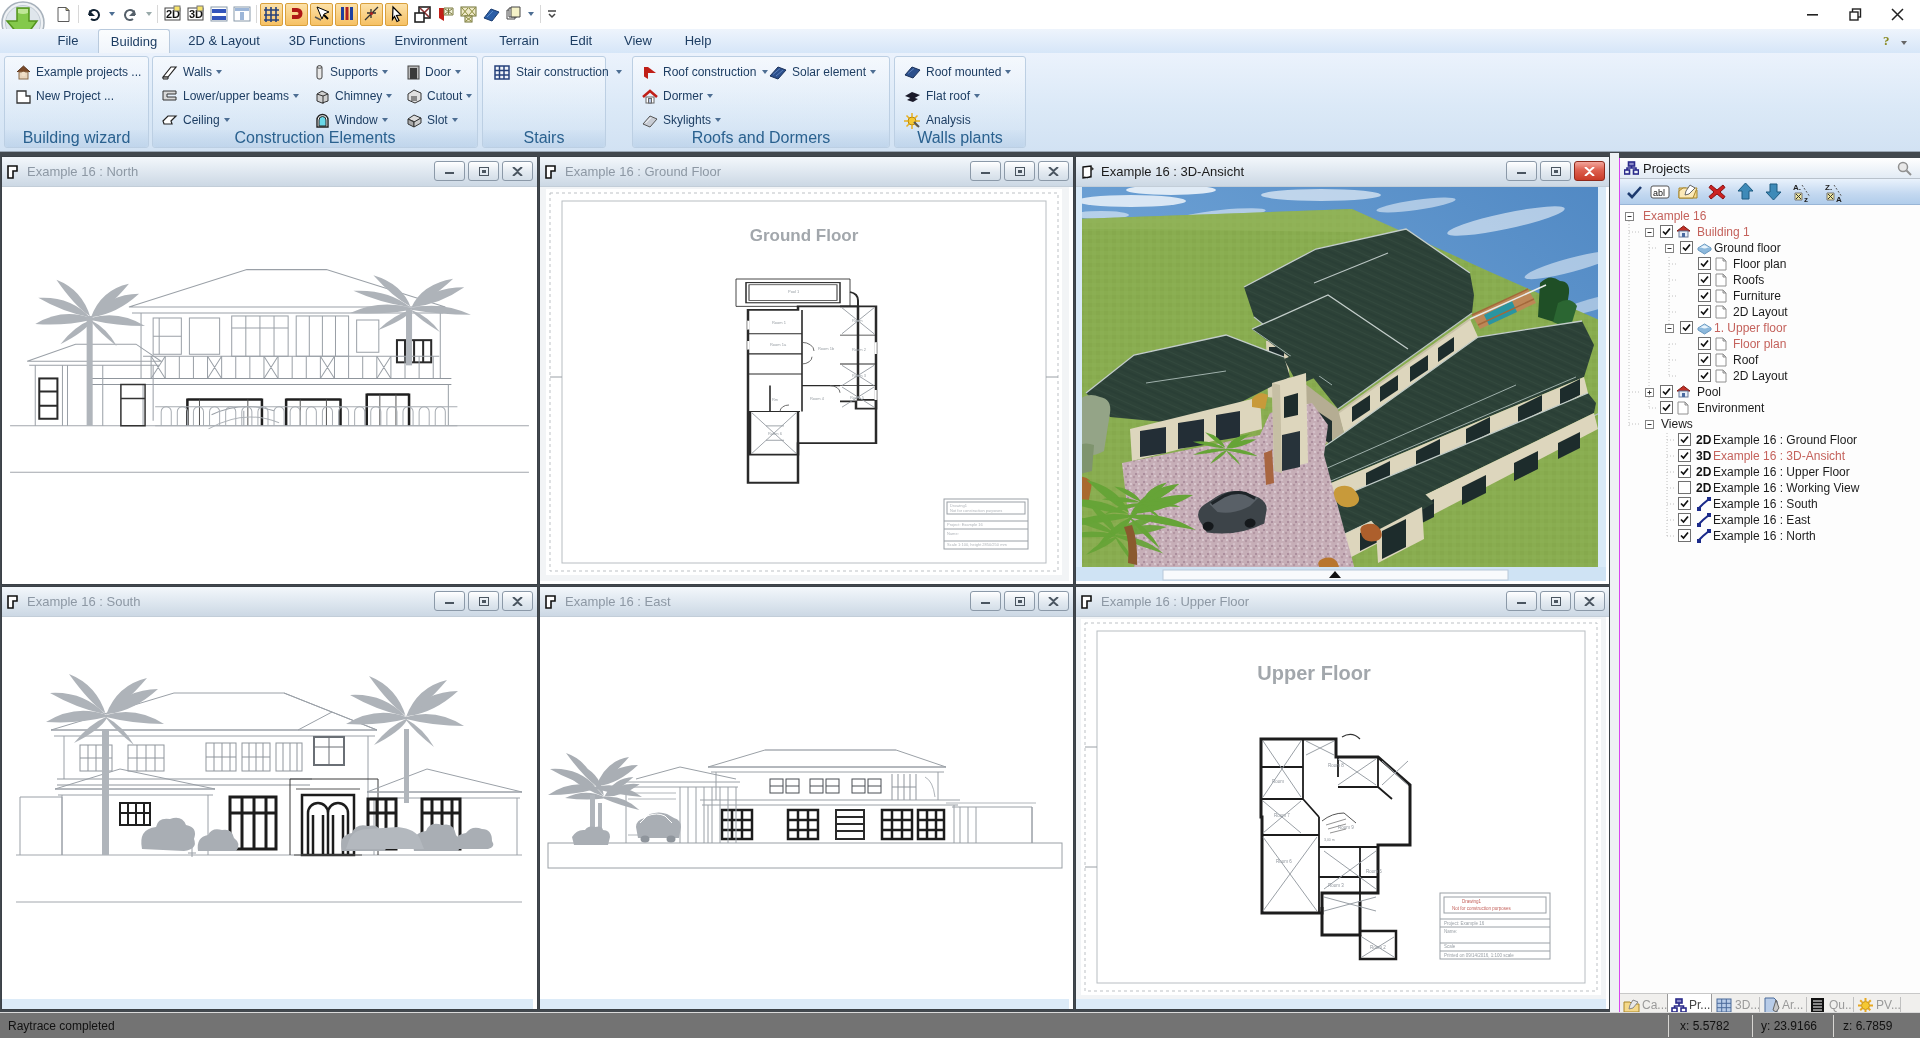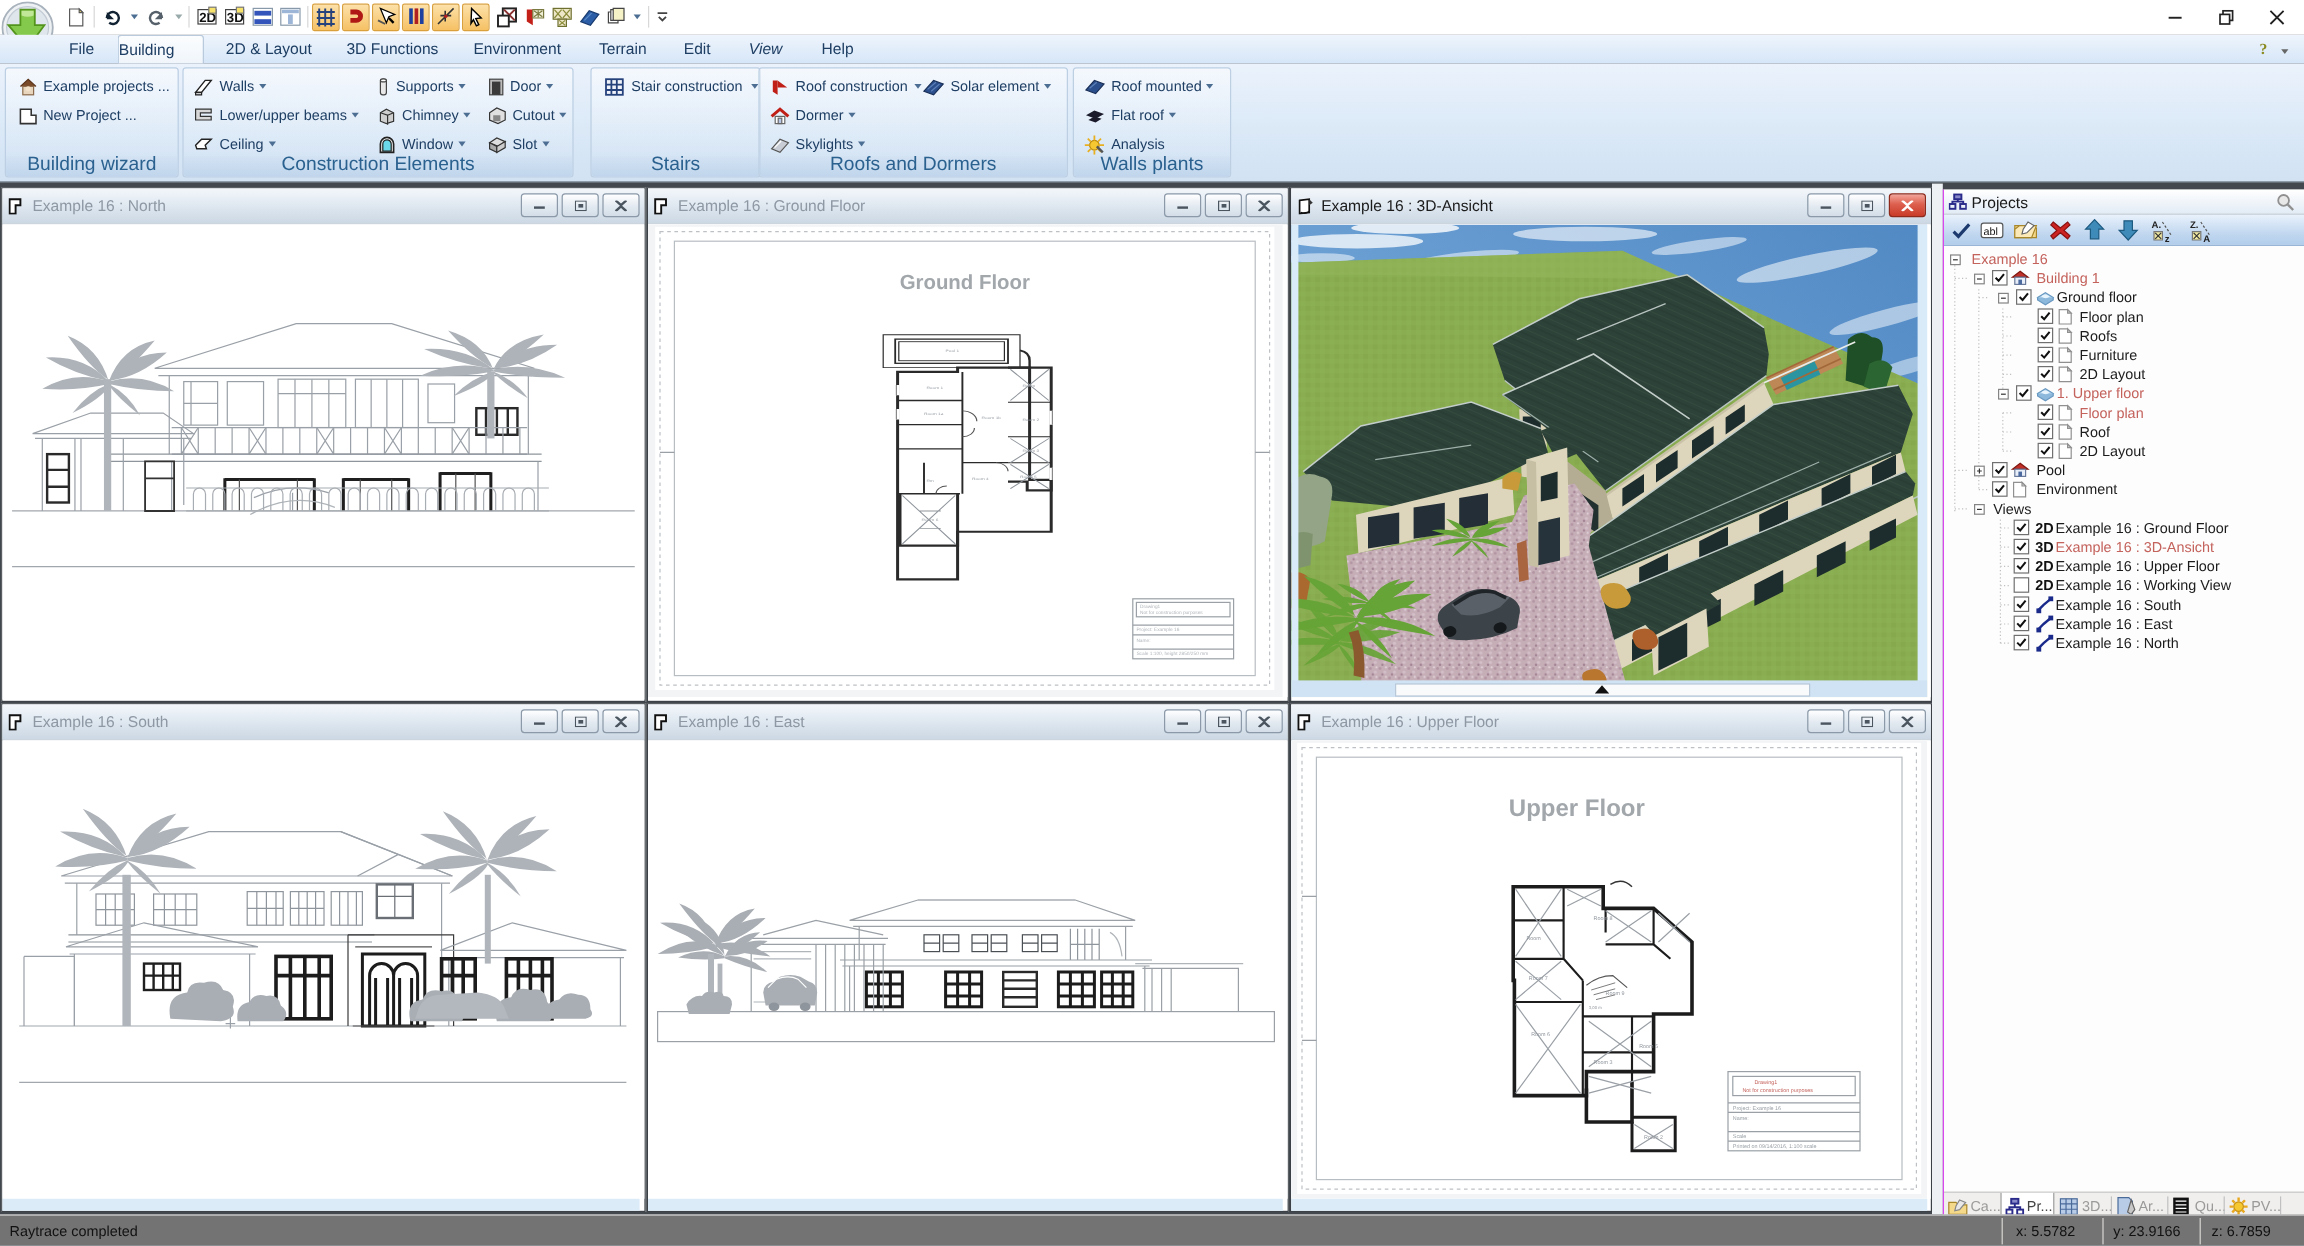--- a/index.html
+++ b/index.html
@@ -18,7 +18,7 @@
 
 #tabrow { left:0; top:29px; width:1920px; height:24px; background:linear-gradient(#eef4fc,#d6e6f8); }
 .tab { position:absolute; top:0; height:24px; line-height:24px; color:#1e3e63; font-size:13px; text-align:center; }
-#tab-active { position:absolute; left:98px; top:0; width:72px; height:24px; background:linear-gradient(#fbfdfe,#f0f5fb); border:1px solid #b9cadd; border-bottom:none; border-radius:3px 3px 0 0; color:#1e3e63; font-size:13px; text-align:left; line-height:24px; }
+#tab-active { position:absolute; left:98px; top:0; width:72px; height:24px; background:linear-gradient(#fbfdfe,#f0f5fb); border:1px solid #b9cadd; border-bottom:none; border-radius:3px 3px 0 0; color:#1e3e63; font-size:13px; text-align:center; line-height:24px; }
 
 
 #ribbon { left:0; top:53px; width:1920px; height:99px; background:linear-gradient(#ebf2fc, #dbe9f7 55%, #d2e2f3); border-bottom:1px solid #9aa7b5; }

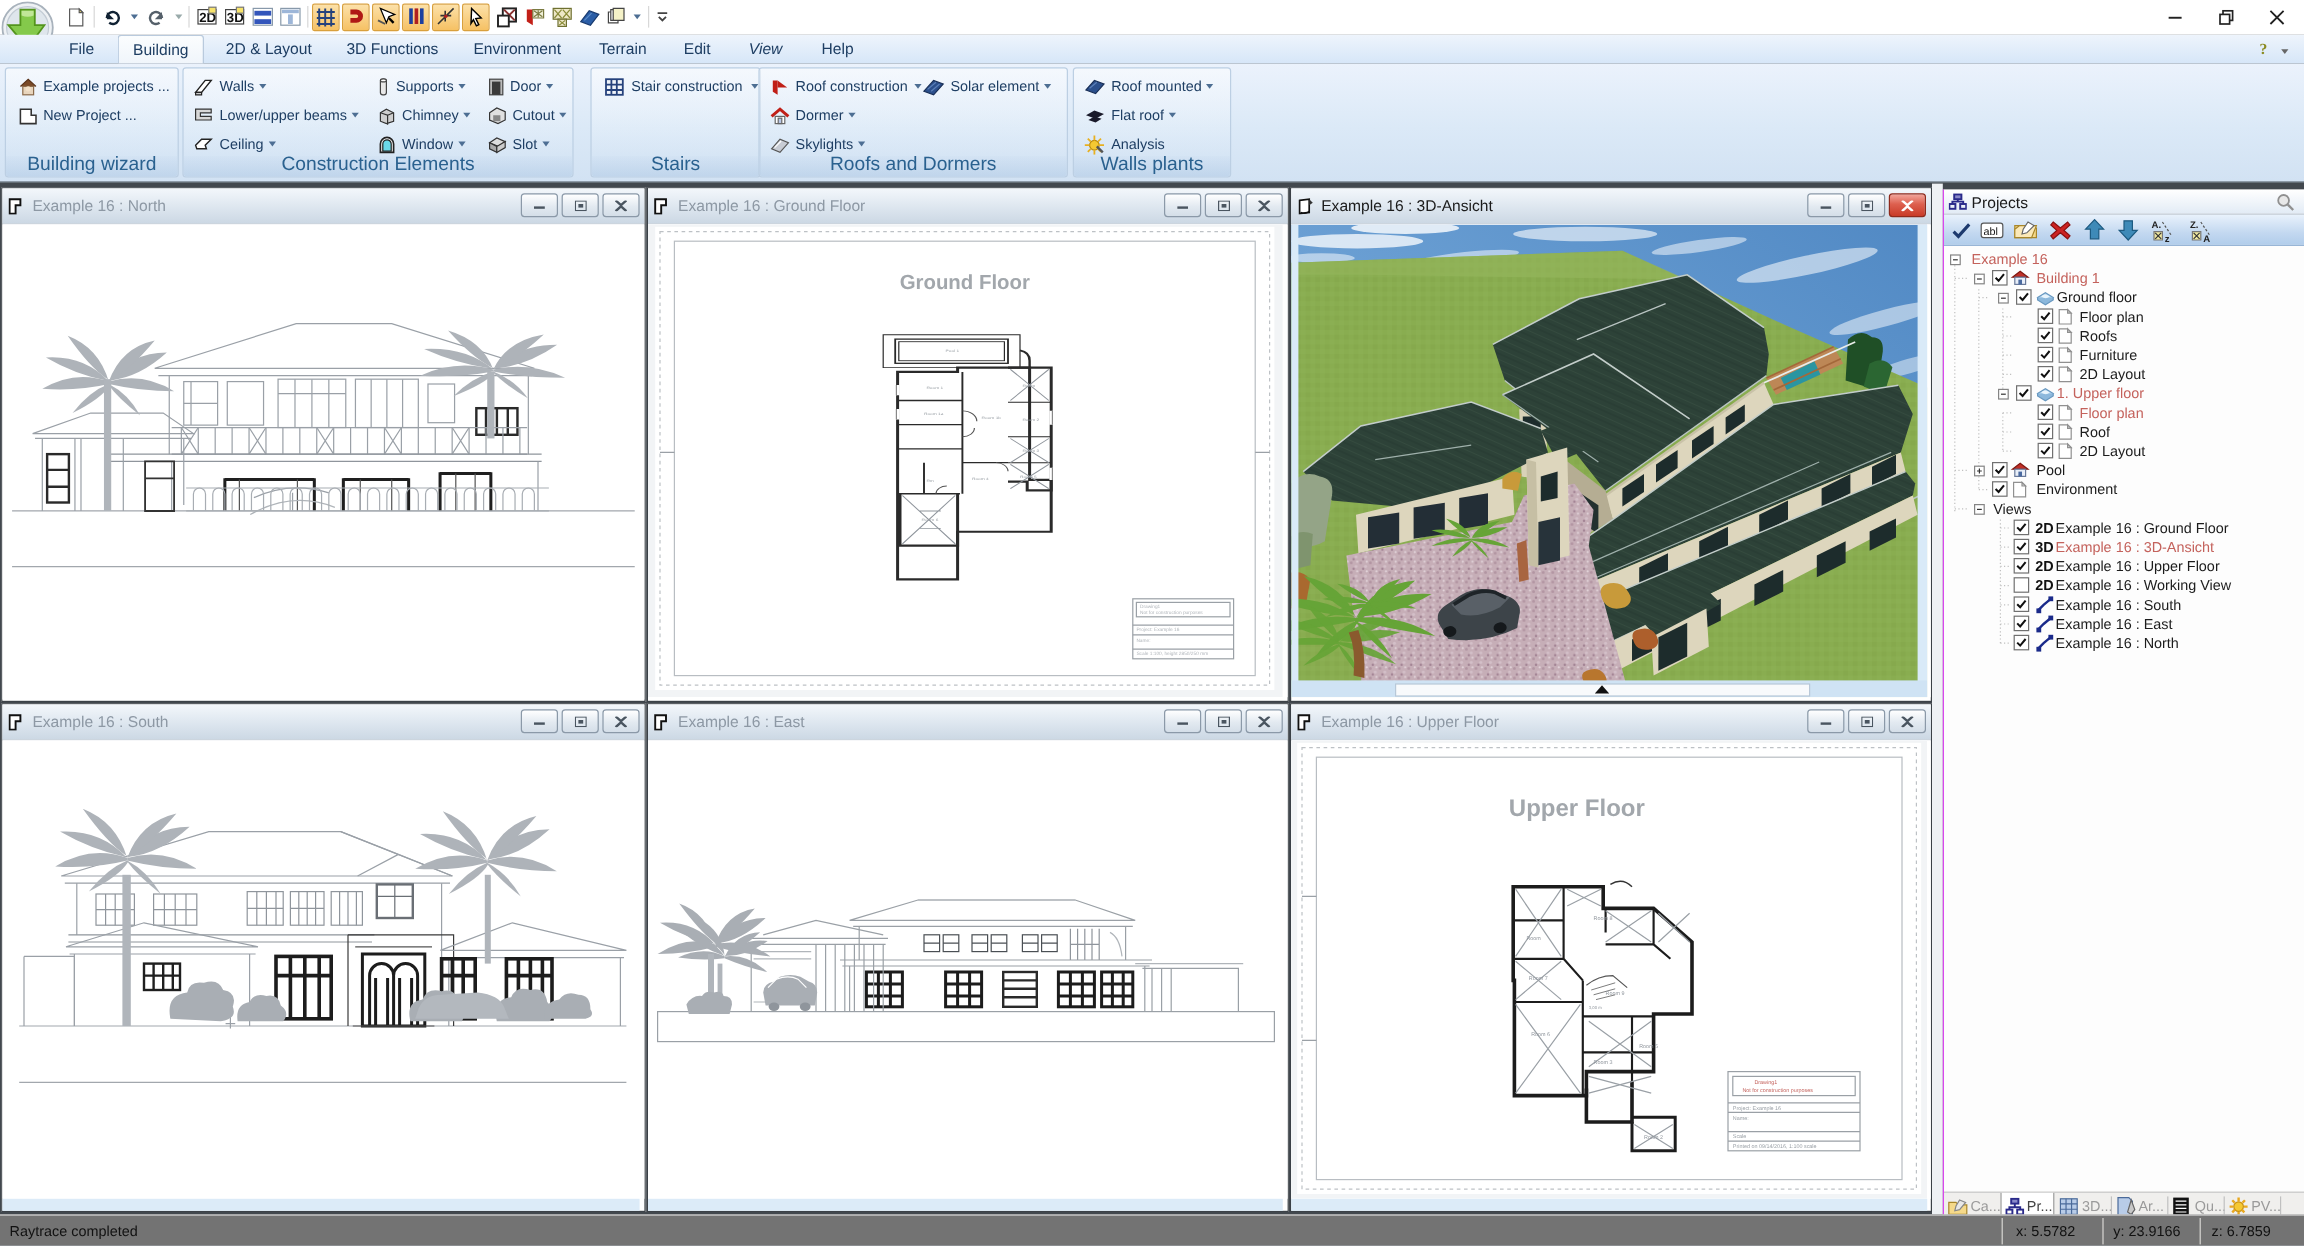--- a/index.html
+++ b/index.html
@@ -211,7 +211,7 @@
 <div class="tab" style="left:388px;width:86px;top:29px;">Environment</div>
 <div class="tab" style="left:489px;width:60px;top:29px;">Terrain</div>
 <div class="tab" style="left:560px;width:42px;top:29px;">Edit</div>
-<div class="tab" style="left:614px;width:48px;top:29px;font-style:italic;">View</div>
+<div class="tab" style="left:614px;width:48px;top:29px;">View</div>
 <div class="tab" style="left:674px;width:48px;top:29px;">Help</div>
 <div class="tab" style="left:1880px;width:30px;top:29px;"><svg width="14" height="15" style="vertical-align:-3px">
         <text x="0" y="12" font-size="13" font-weight="bold" fill="#8a8a20" font-family="Liberation Serif">?</text>

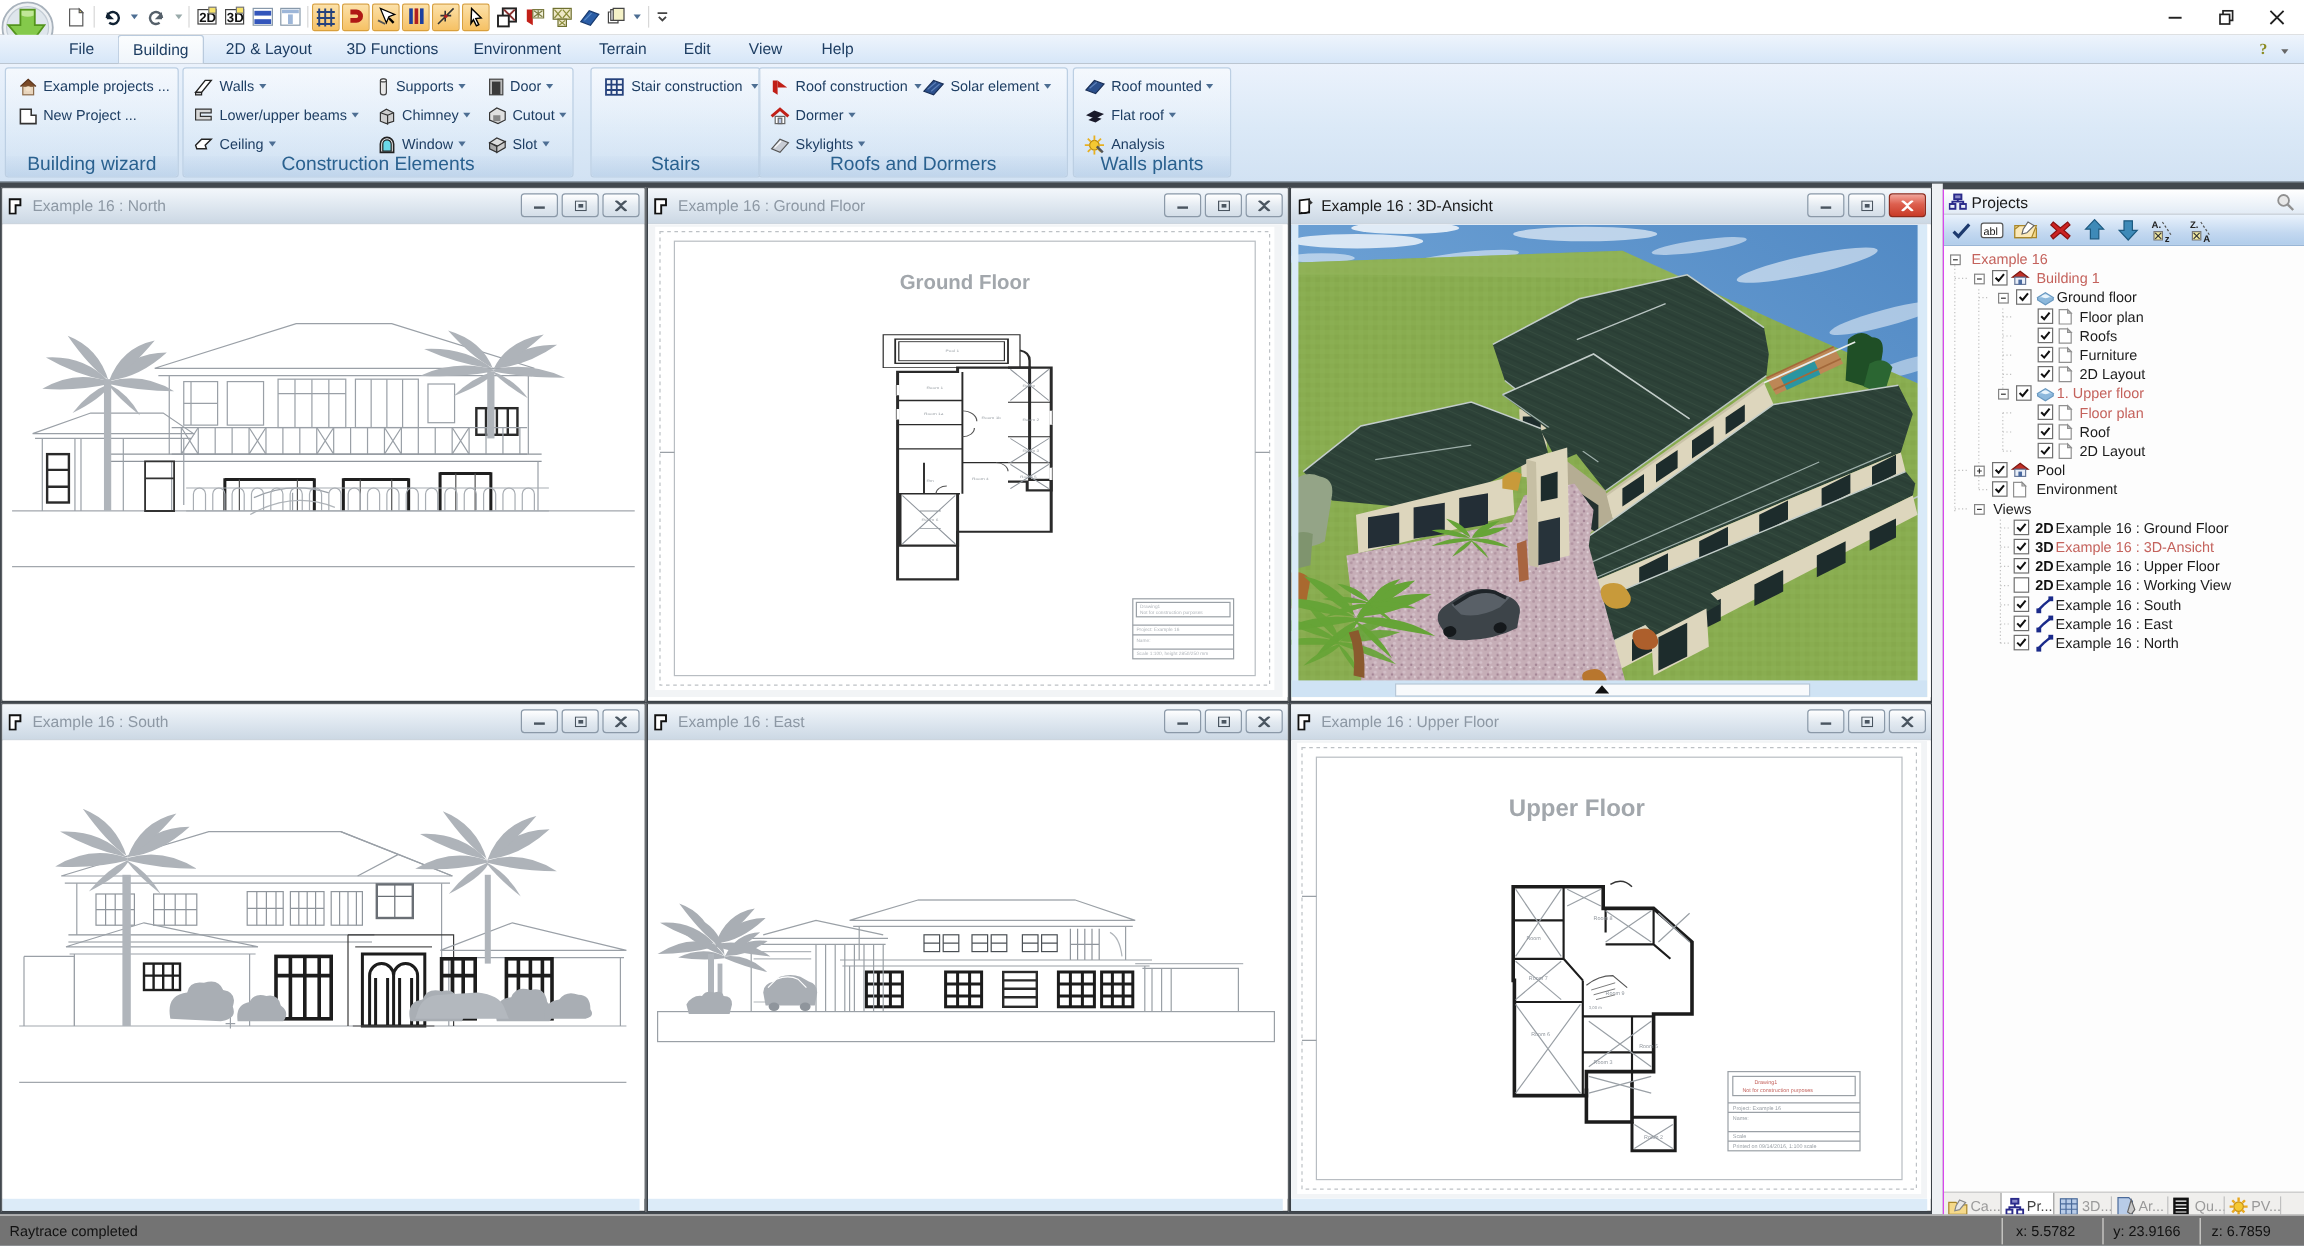--- a/index.html
+++ b/index.html
@@ -267,7 +267,7 @@
         </svg>Slot<span class="car"></span></div>
   <div class="grplabel">Construction Elements</div>
 </div>
-<div class="grp" style="left:492px;width:142px;">
+<div class="grp" style="left:482px;width:124px;">
   <div class="ritem" style="left:10px;top:5px"><svg width="19" height="17">
           <g stroke="#26427c" stroke-width="1.5" fill="none">
             <rect x="2" y="2" width="14" height="13" fill="#f0f4fa"></rect>

